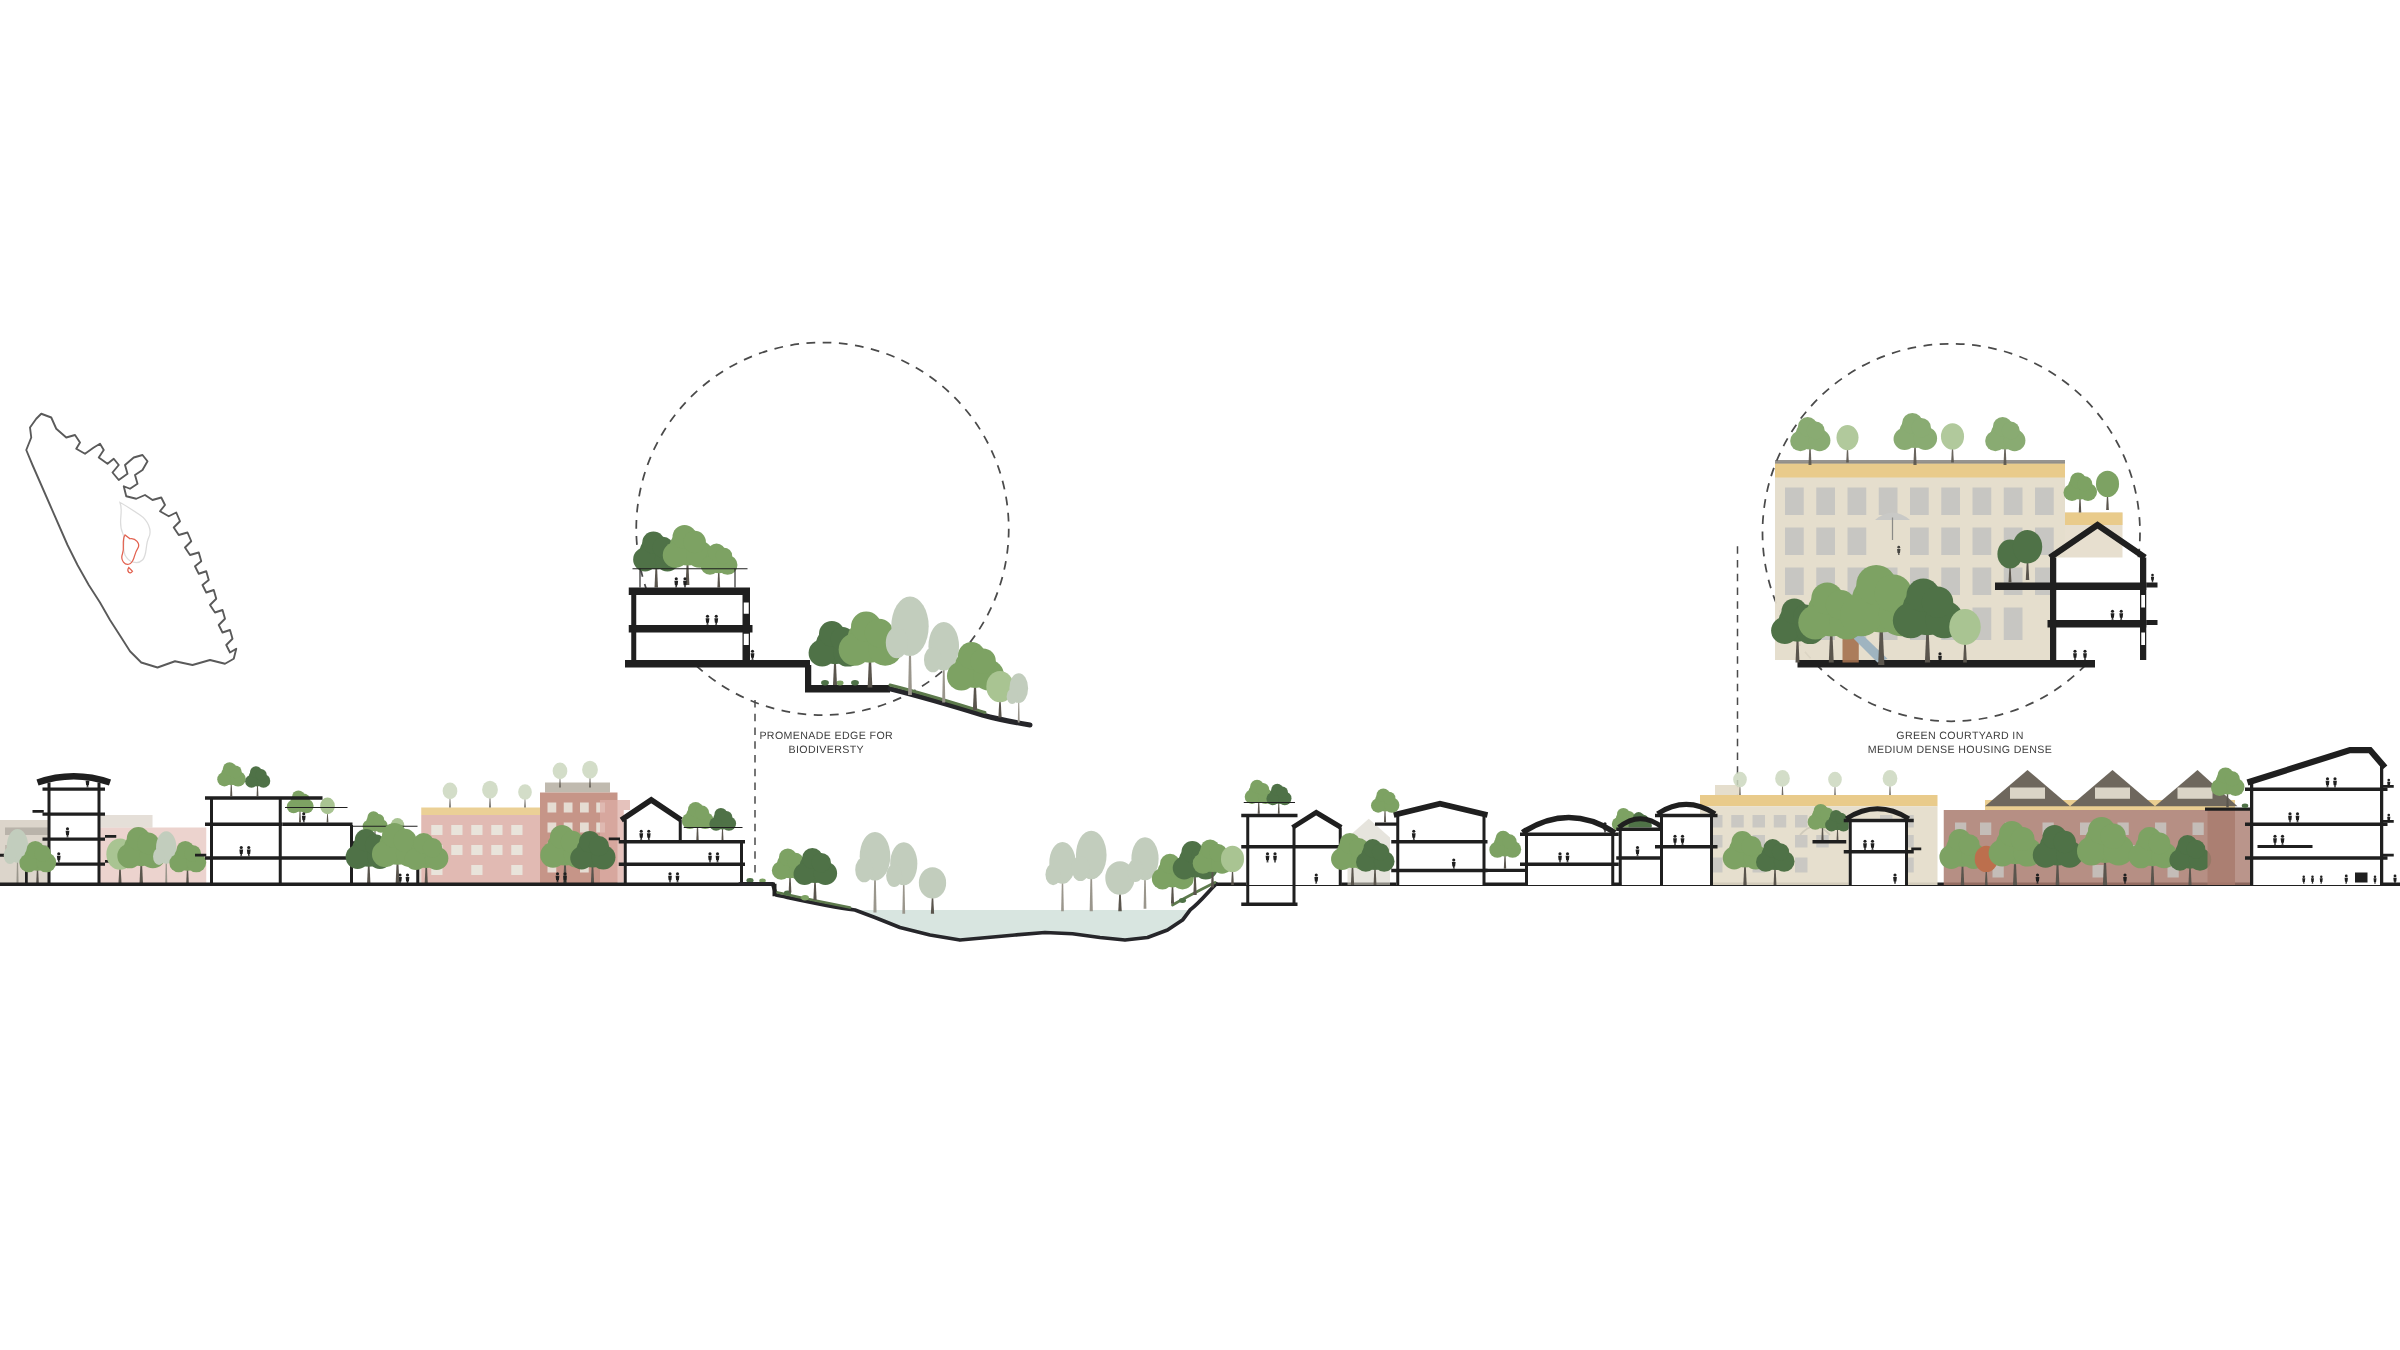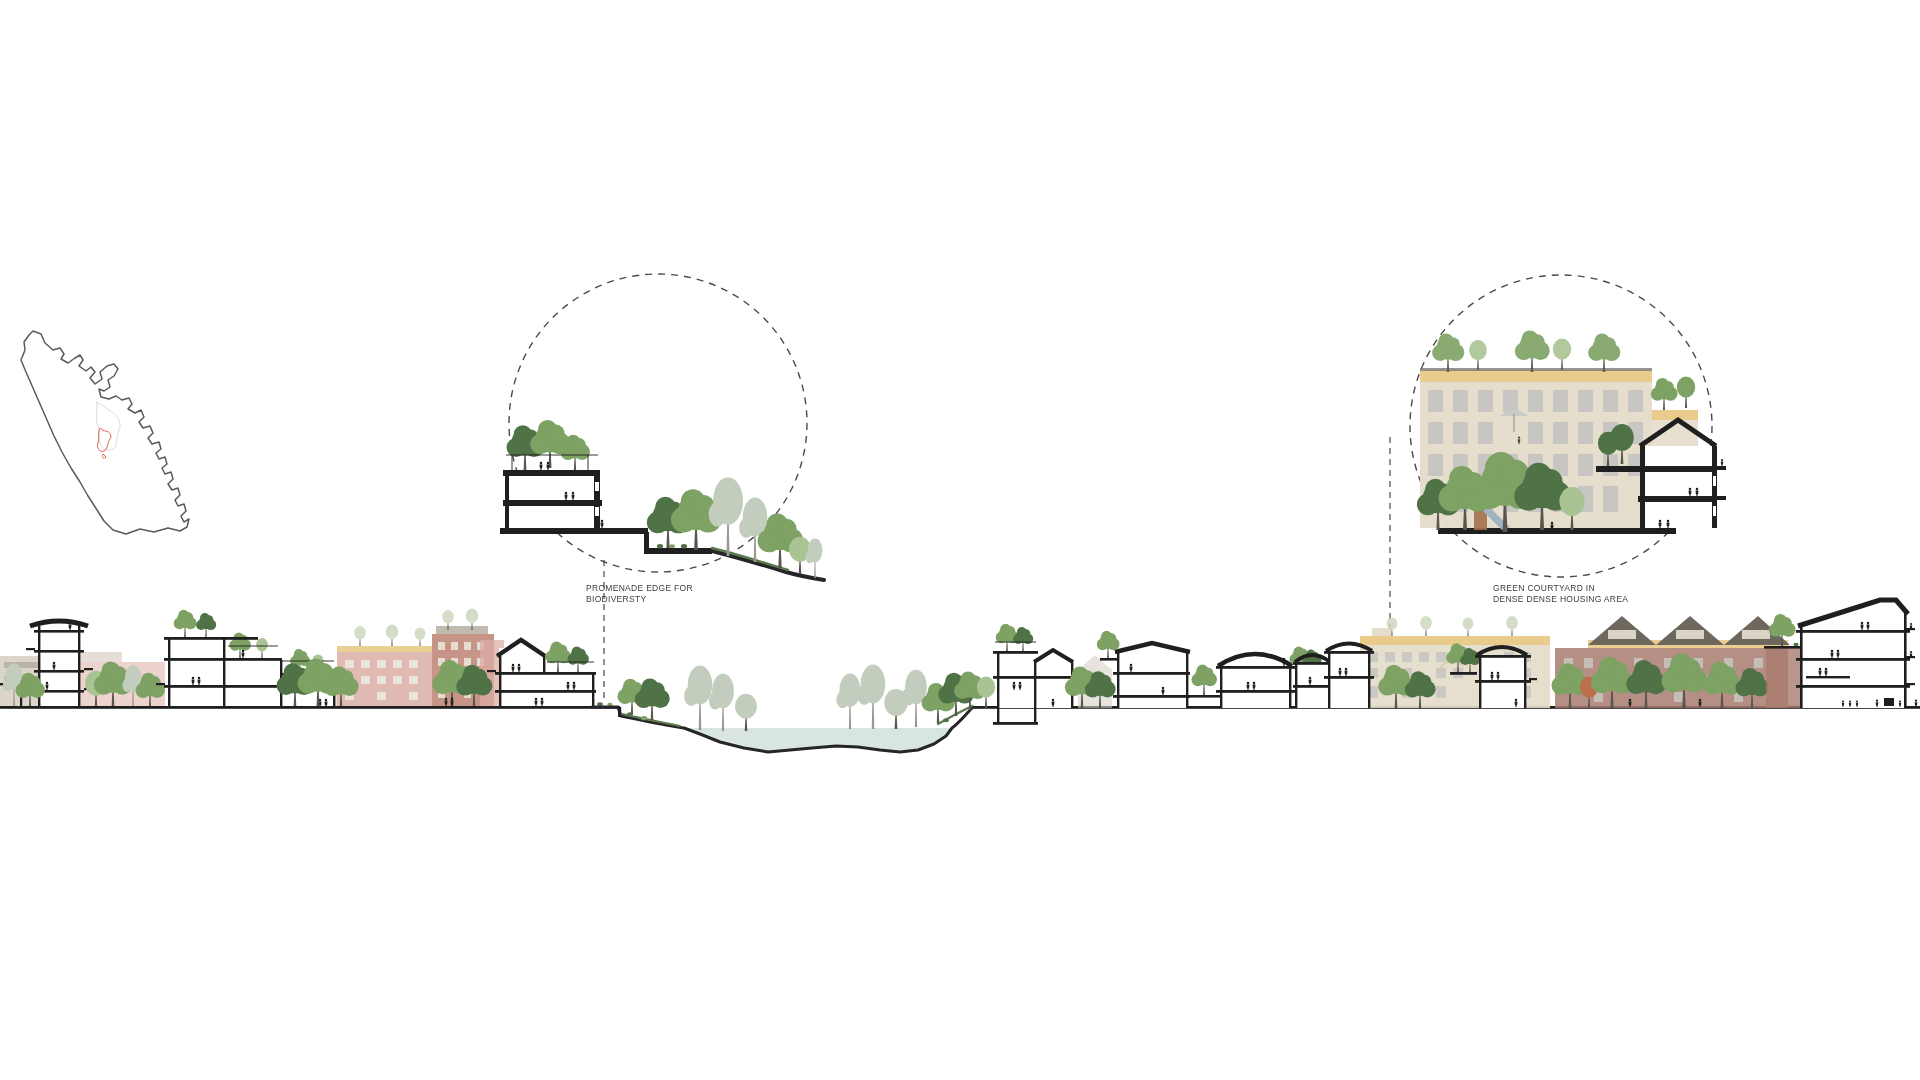--- a/index.html
+++ b/index.html
@@ -33,7 +33,7 @@
   .mapgray{stroke:#d2d2d2;fill:none;}
   .whitebox{fill:#ffffff;}
   .rail{stroke:var(--ink);stroke-width:0.9;fill:none;}
-  .callout-label{position:absolute;width:150px;text-align:left;color:var(--label);
+  .callout-label{position:absolute;width:150px;text-align:center;color:var(--label);
     font-size:8.5px;line-height:1.3;letter-spacing:.3px;font-weight:500;}
 </style>
 </head>

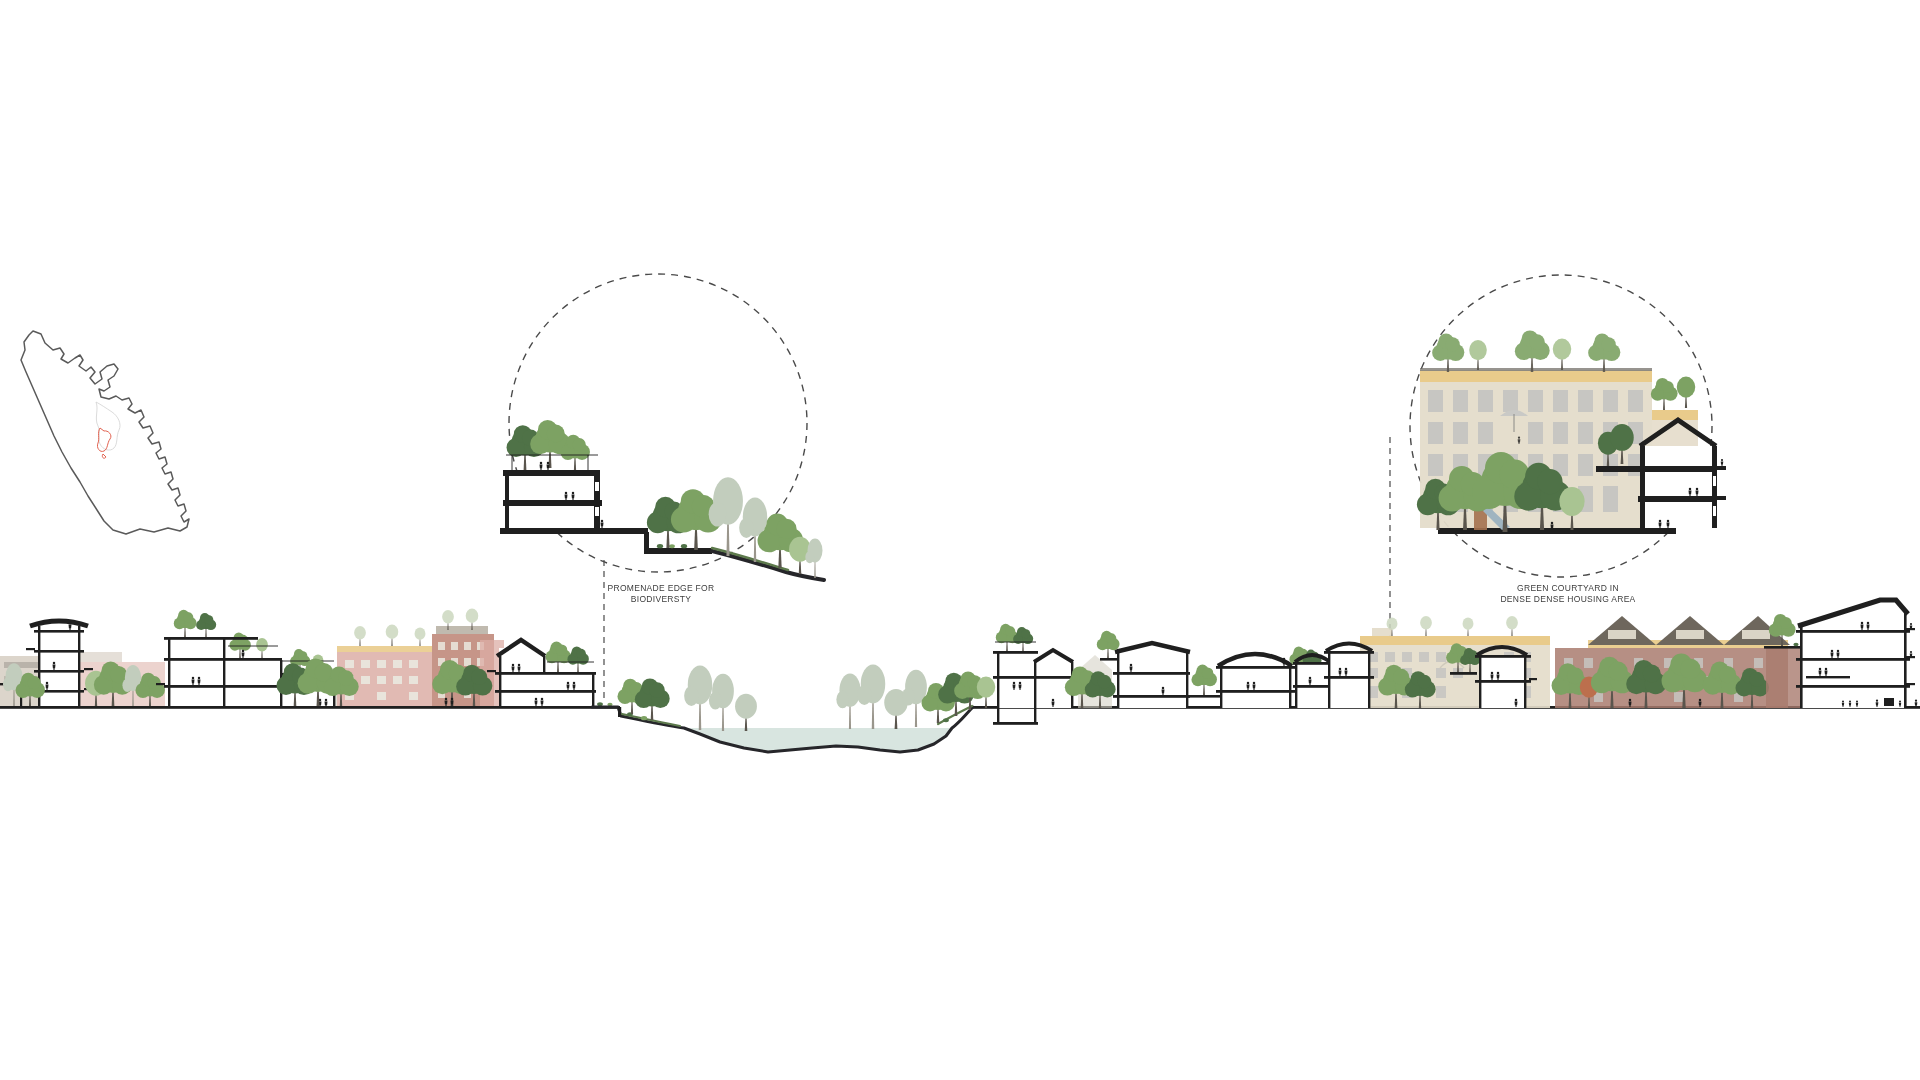--- a/index.html
+++ b/index.html
@@ -593,7 +593,7 @@
 </div>
 <div class="callout-label" style="left:1482px;top:583px;margin-left:11px;">
   <div>GREEN COURTYARD IN</div>
-  <div>DENSE DENSE HOUSING AREA</div>
+  <div>MEDIUM DENSE HOUSING DENSE</div>
 </div>
 
 </div>

